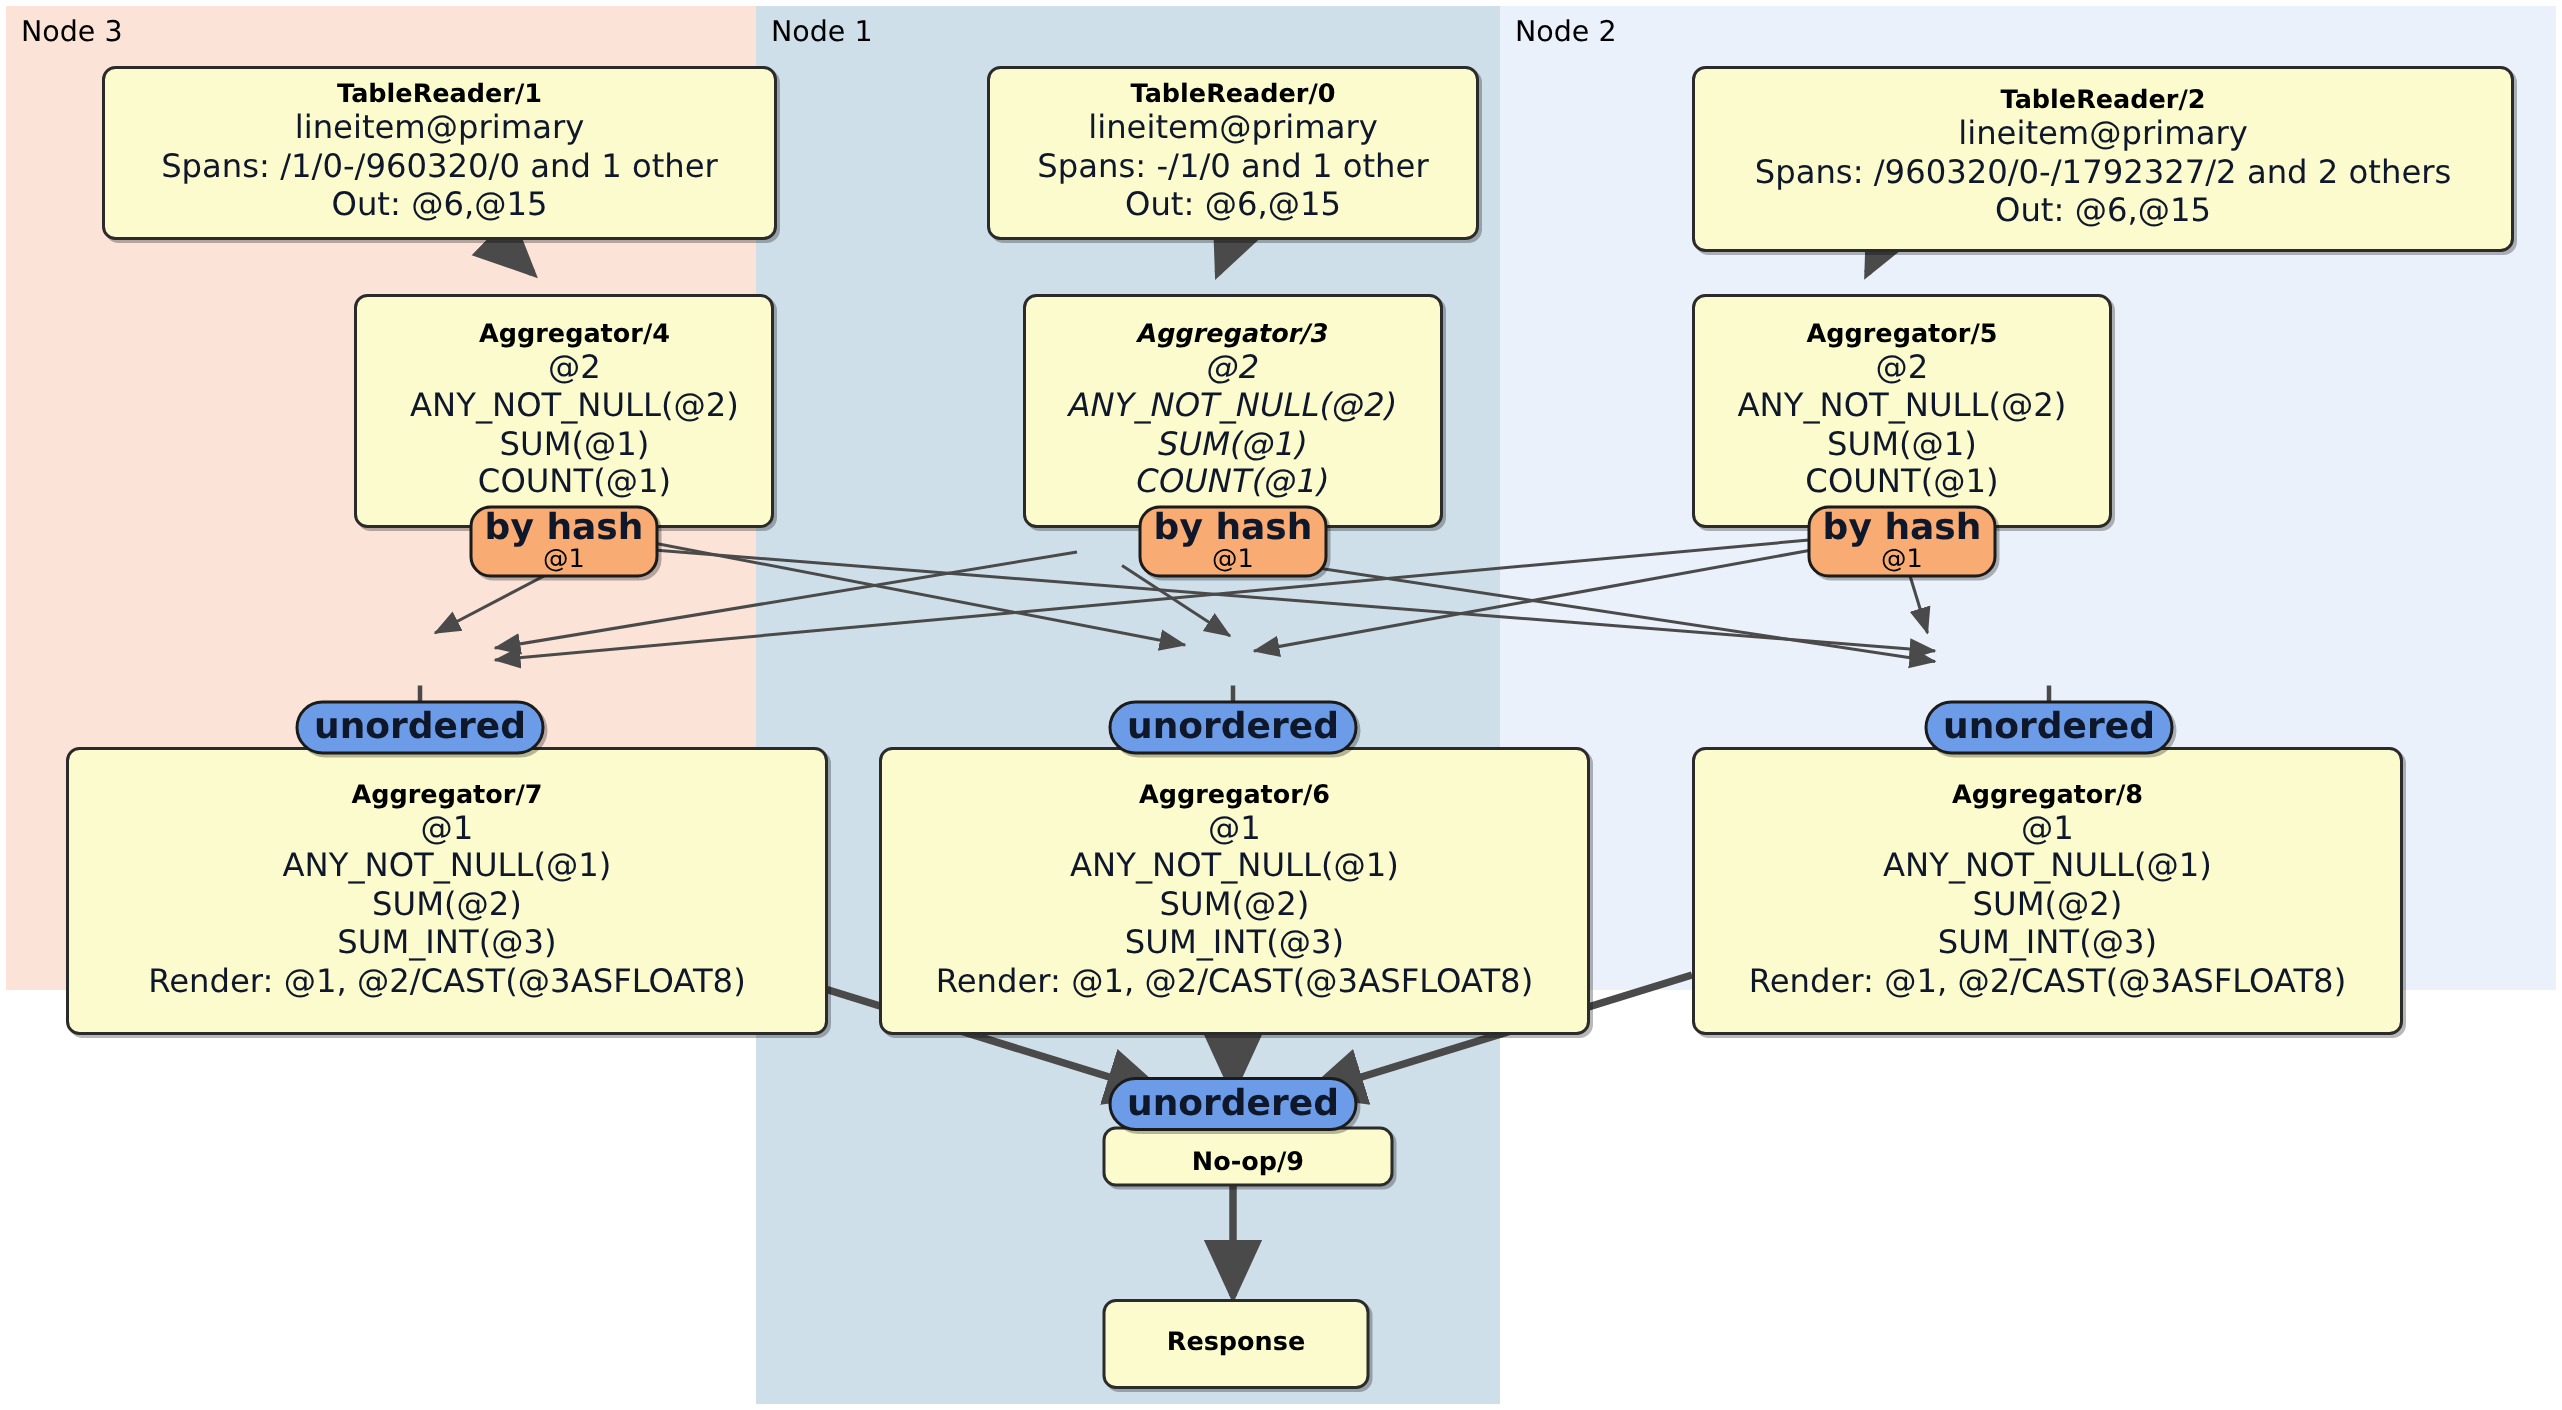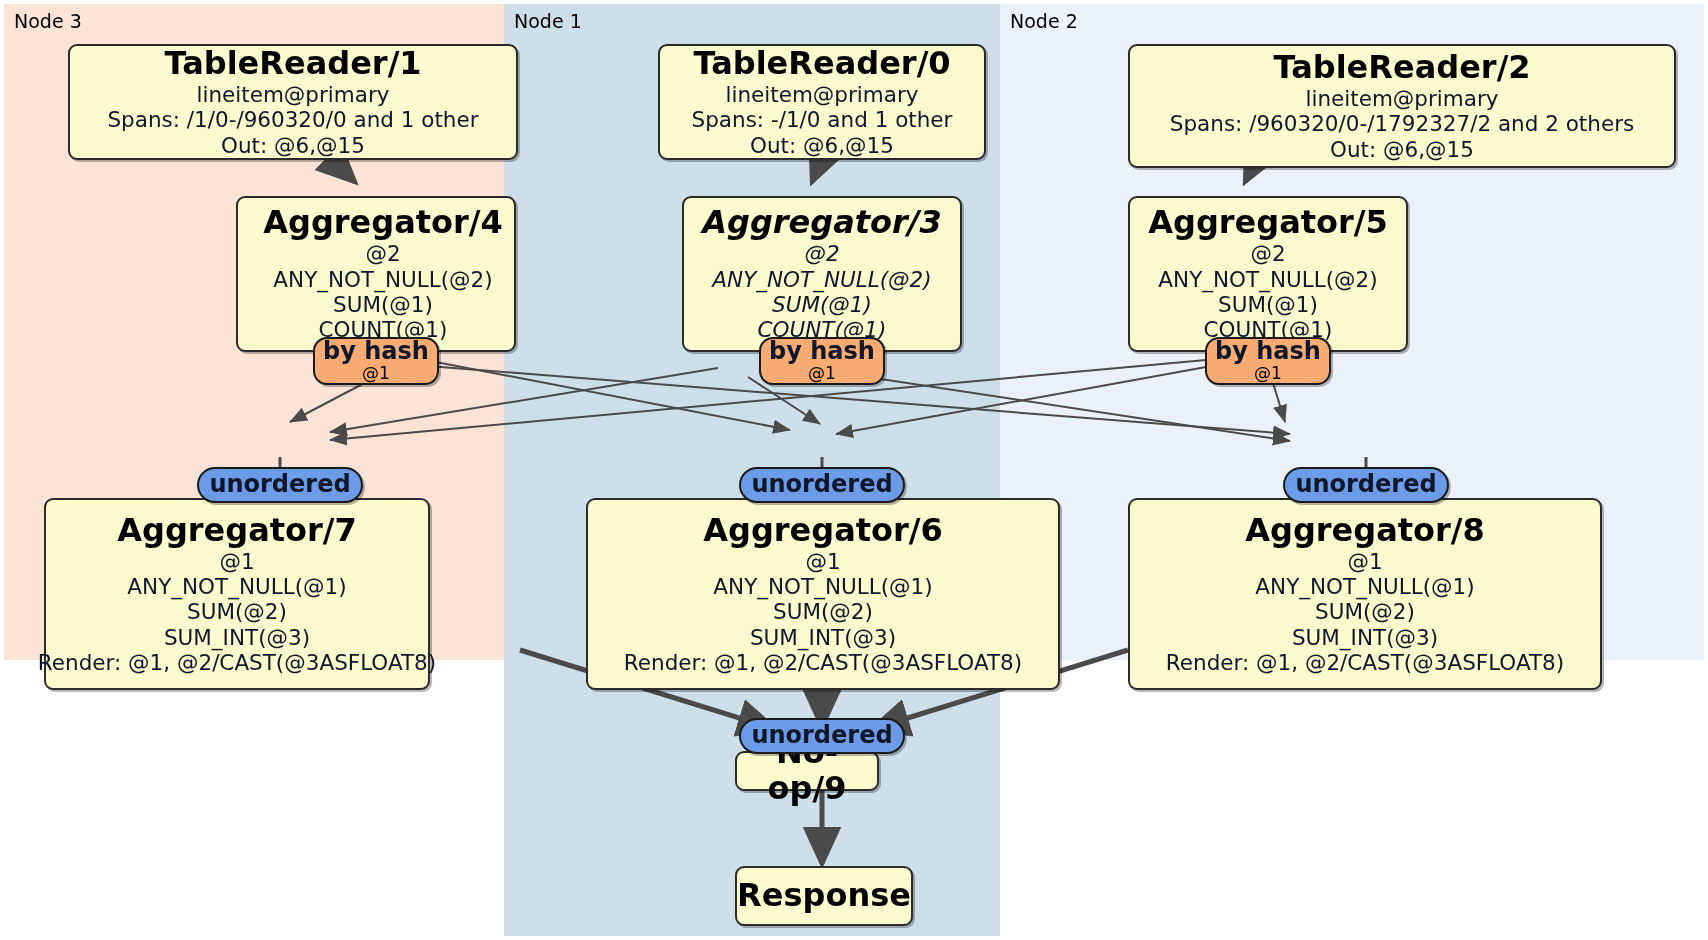--- a/index.html
+++ b/index.html
@@ -15,7 +15,7 @@
     box-shadow:2px 2px 0 rgba(0,0,0,0.28);
     display:flex;flex-direction:column;justify-content:center;align-items:center;
     padding:4px 10px;}
-  .box .ttl{font-weight:bold;font-size:32px;line-height:1.12;color:#000;}
+  .box .ttl{font-weight:bold;font-size:17px;line-height:1.12;color:#000;}
   .box .ln{font-size:21.5px;line-height:1.18;color:#0f172a;white-space:nowrap;}
 
   .pill{position:absolute;box-sizing:border-box;border:2px solid #1b1b1b;

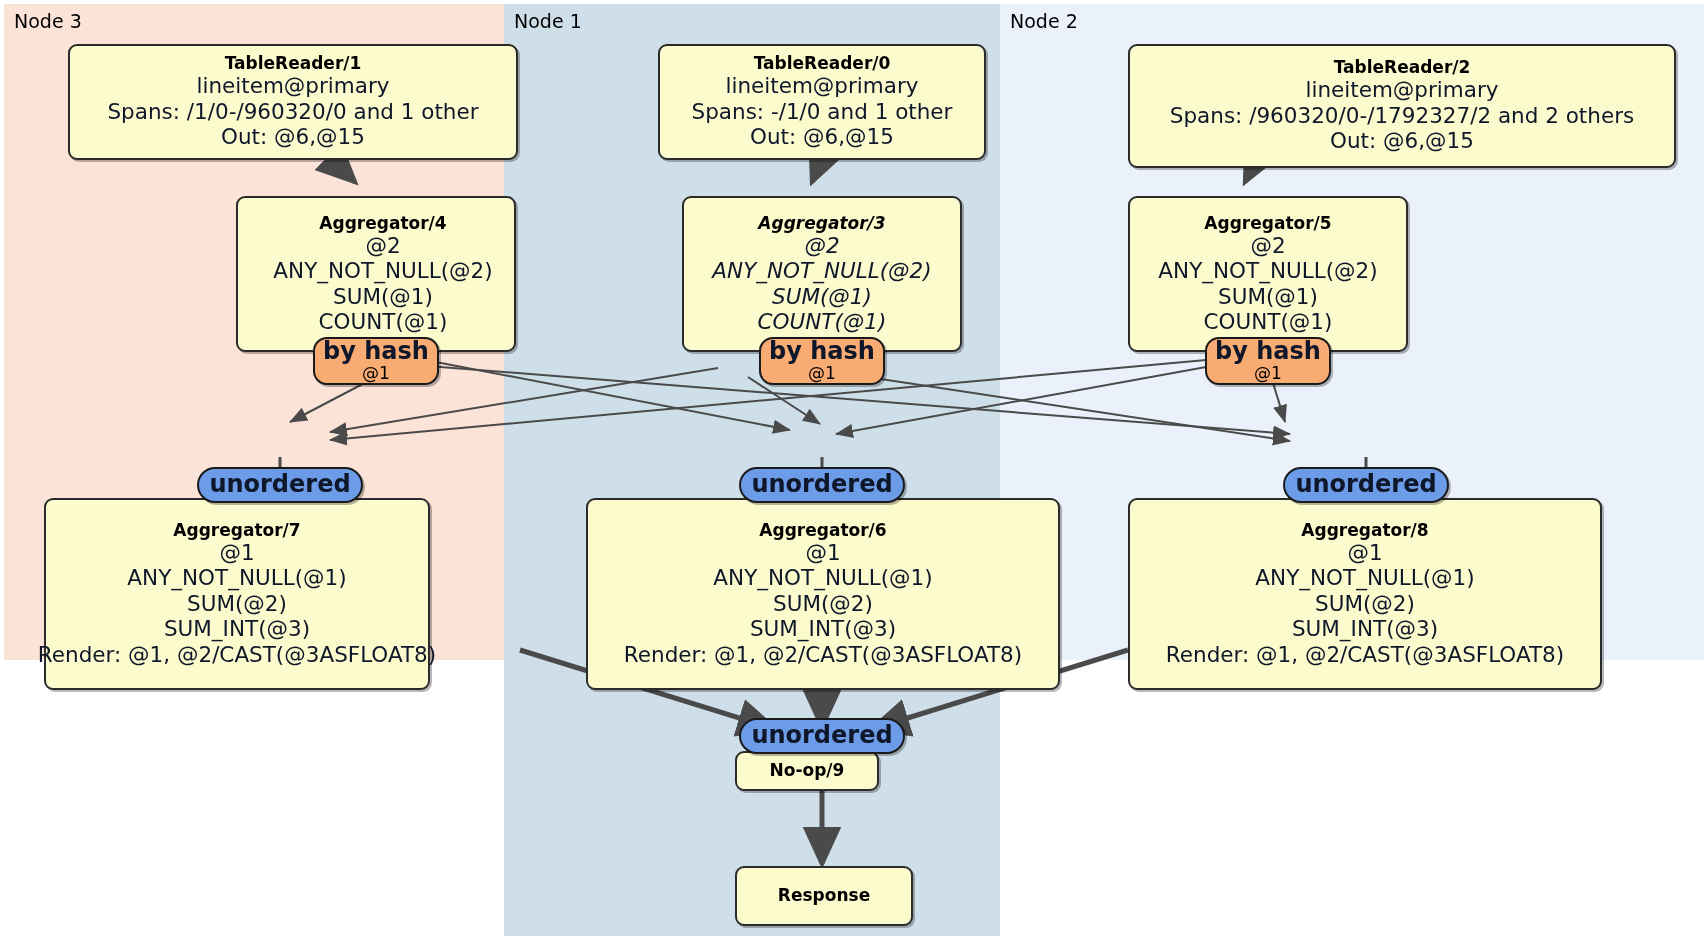--- a/index.html
+++ b/index.html
@@ -128,7 +128,7 @@
     <div class="ln">COUNT(@1)</div>
   </div>
 
-  <div class="box" style="left:44px;top:498px;width:386px;height:192px;">
+  <div class="box" style="left:44px;top:498px;width:508px;height:192px;">
     <div class="ttl">Aggregator/7</div>
     <div class="ln">@1</div>
     <div class="ln">ANY_NOT_NULL(@1)</div>

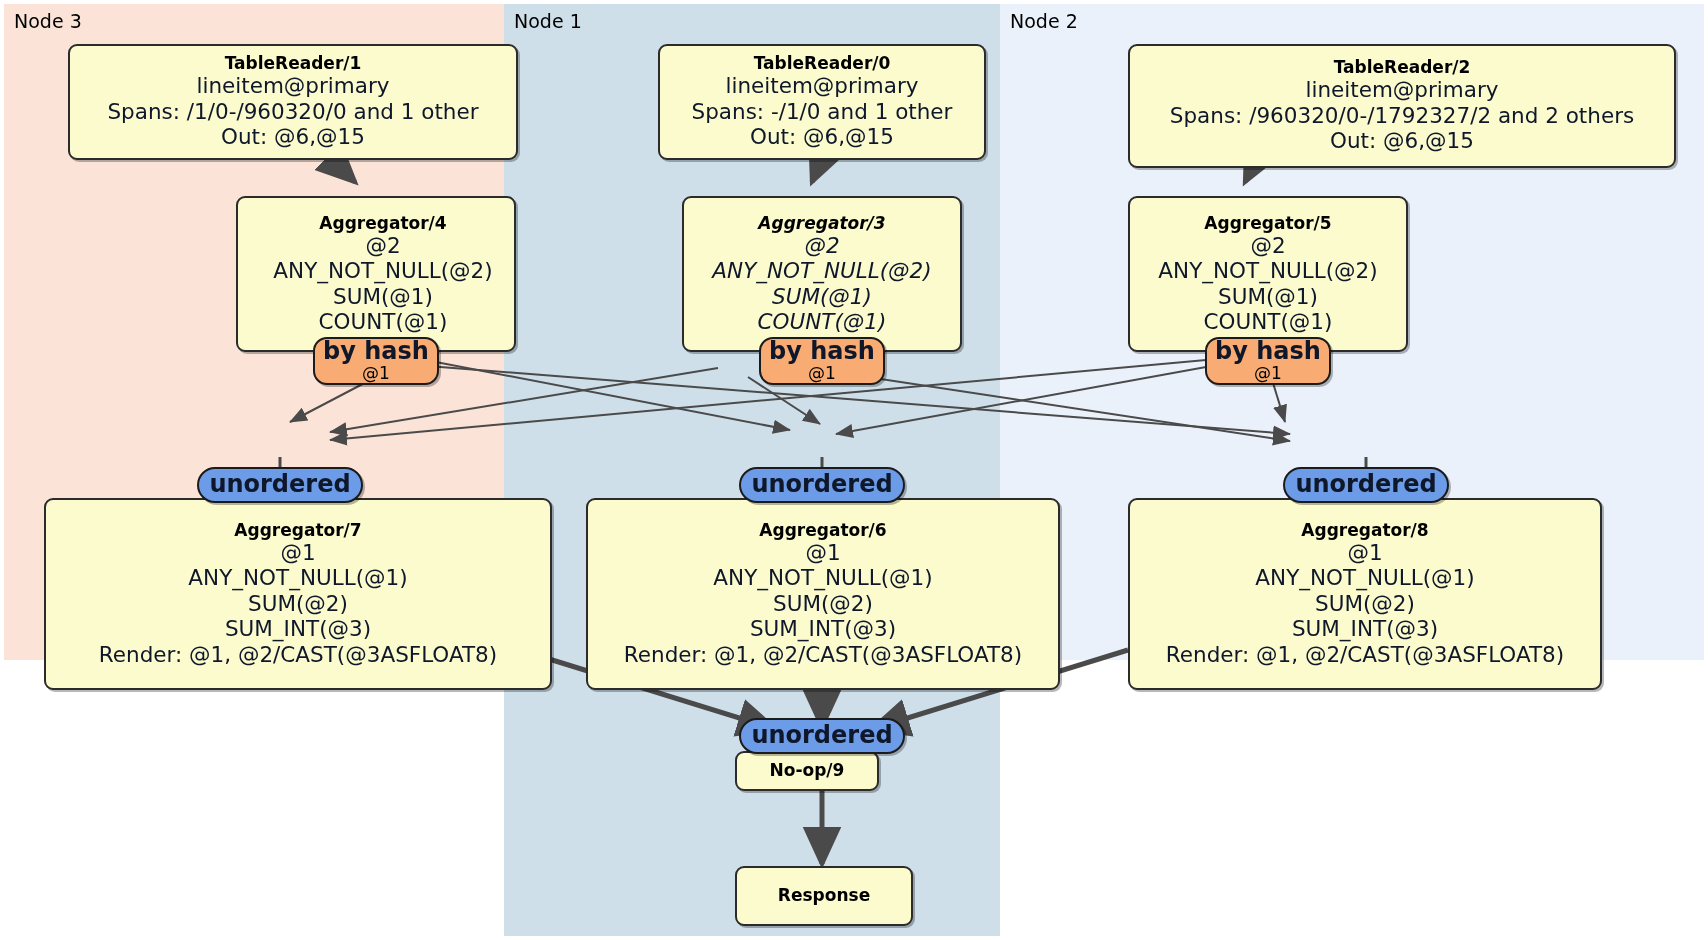--- a/index.html
+++ b/index.html
@@ -155,7 +155,7 @@
     <div class="ln">Render: @1, @2/CAST(@3ASFLOAT8)</div>
   </div>
 
-  <div class="box" style="left:735px;top:751px;width:144px;height:40px;">
+  <div class="box" style="left:735px;top:751px;width:194px;height:40px;justify-content:flex-end;">
     <div class="ttl">No-op/9</div>
   </div>
 

